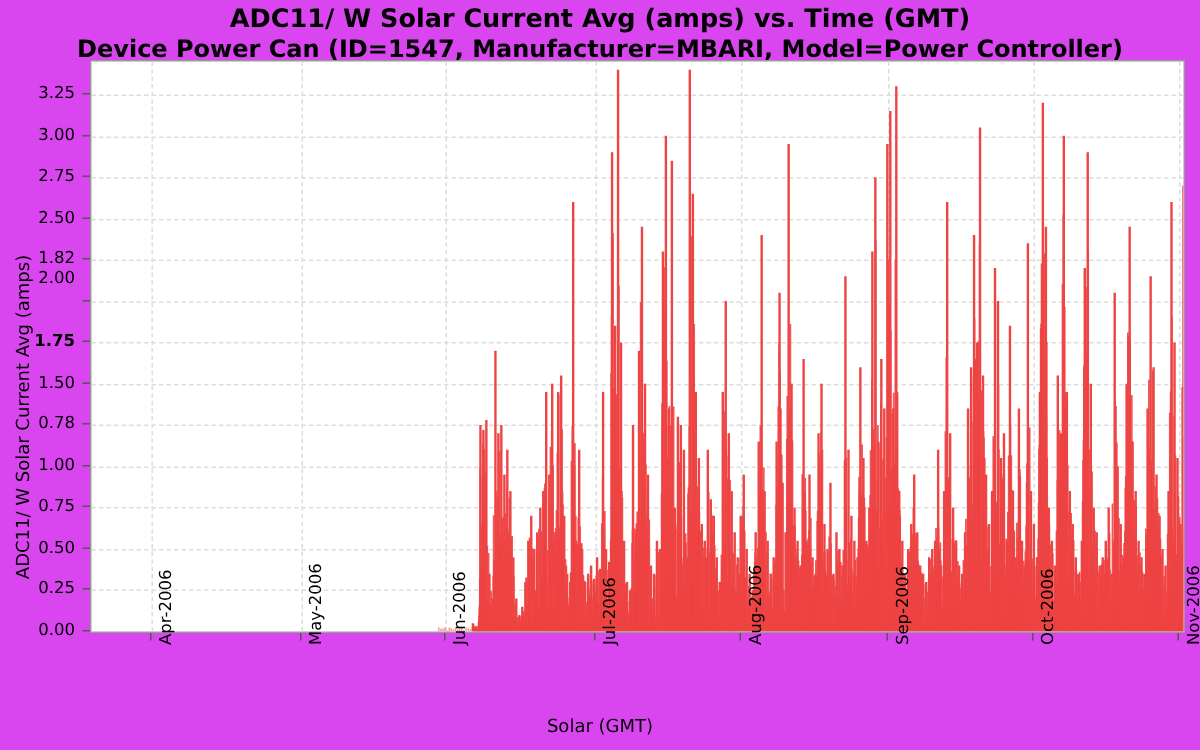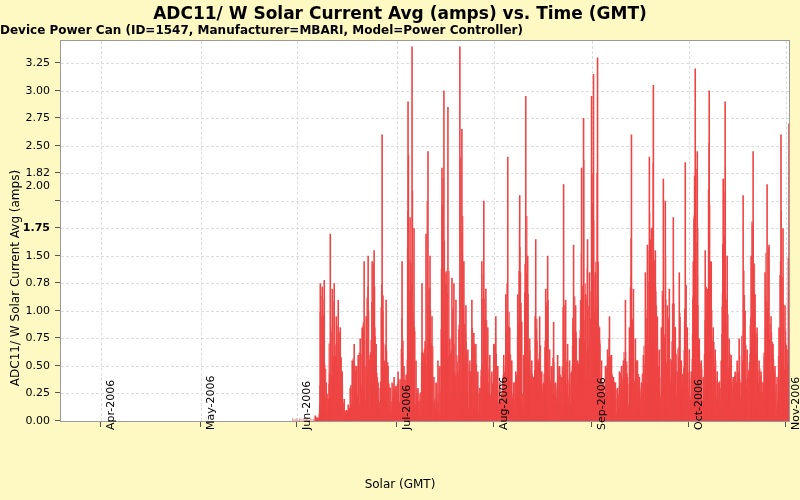--- a/index.html
+++ b/index.html
@@ -19,7 +19,7 @@
     left: 0; top: 0;
     width: 800px;
     height: 500px;
-    background: #fef9c3;
+    background: #d946ef;
   }
   .title {
     position: absolute;

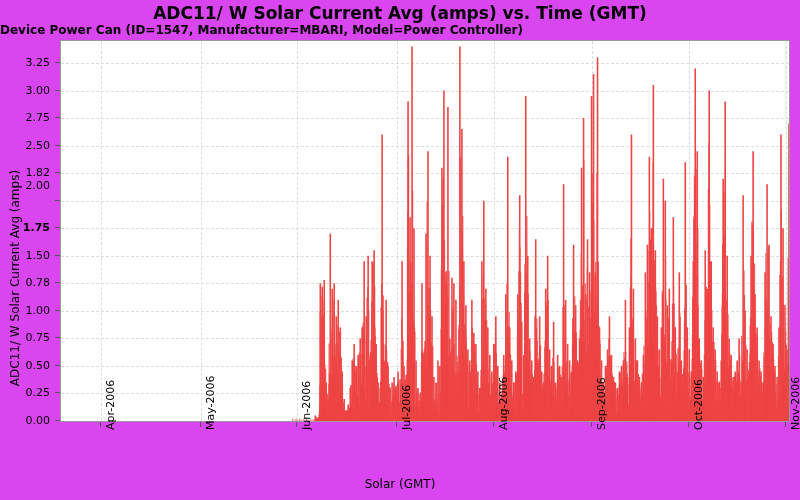--- a/index.html
+++ b/index.html
@@ -38,7 +38,8 @@
     left: 0;
     top: 23px;
     width: 800px;
-    font-size: 12px;
+    text-align: center;
+    font-size: 16px;
     font-weight: bold;
     color: #000000;
     white-space: nowrap;

